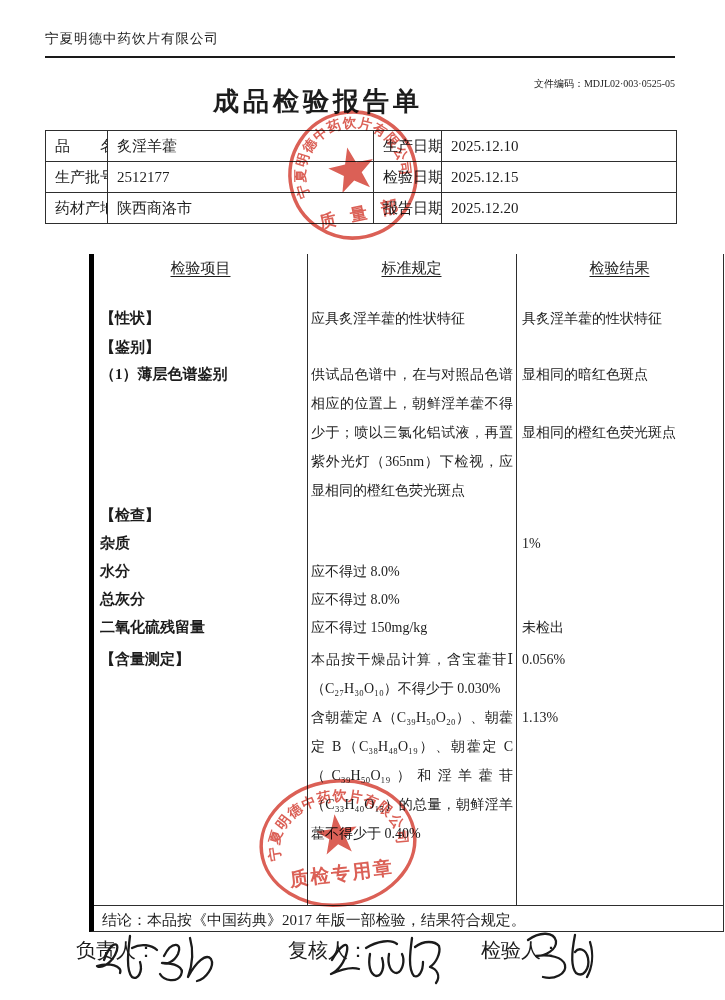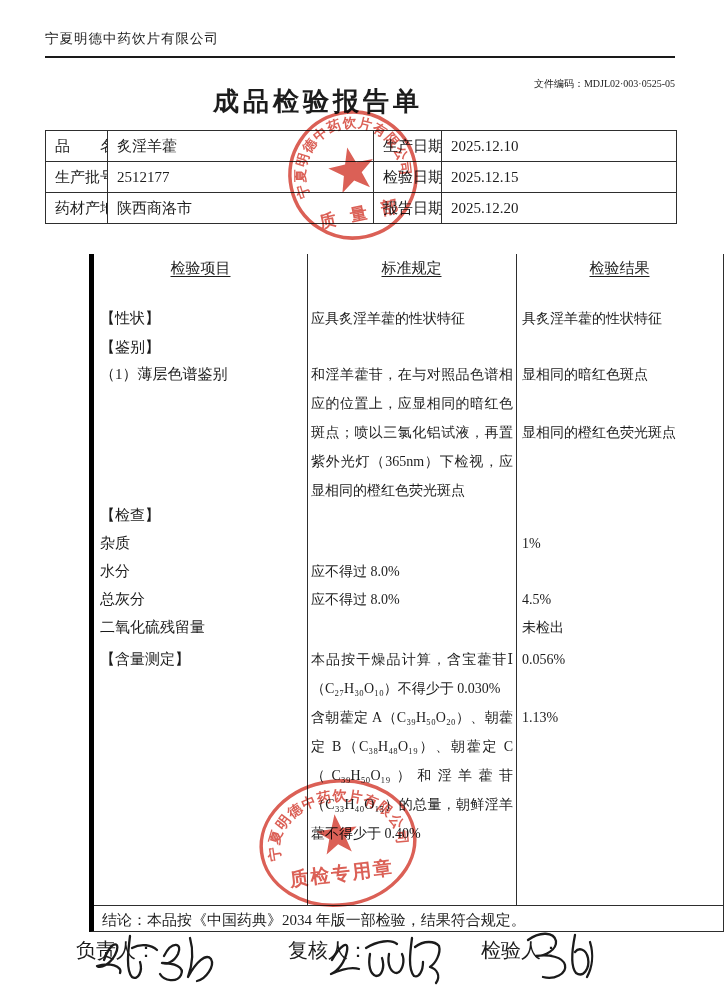--- a/index.html
+++ b/index.html
@@ -28,7 +28,7 @@
   .colhead{position:absolute;top:5px;text-align:center;font-size:15px;}
   .colhead span{text-decoration:underline;text-underline-offset:3px;}
   .cell{position:absolute;line-height:29px;font-size:14px;}
-  .item{left:6px;font-size:15px;white-space:nowrap;}
+  .item{left:6px;font-size:15px;white-space:nowrap;font-weight:bold;}
   .c2{left:217px;width:202px;}
   .c3{left:428px;width:196px;}
   .p{text-align:justify;}

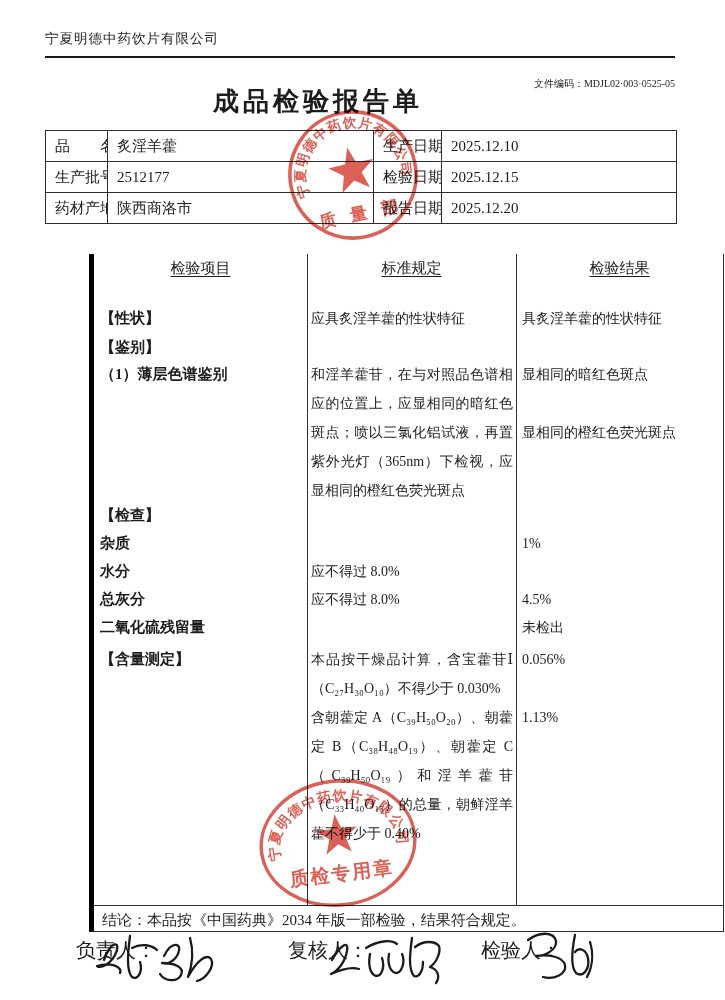--- a/index.html
+++ b/index.html
@@ -97,7 +97,7 @@
   <div class="cell item" style="top:79px">【鉴别】</div>
 
   <div class="cell item" style="top:106px">（1）薄层色谱鉴别</div>
-  <div class="cell c2 p" style="top:106px">和淫羊藿苷，在与对照品色谱相应的位置上，应显相同的暗红色斑点；喷以三氯化铝试液，再置紫外光灯（365nm）下检视，应显相同的橙红色荧光斑点</div>
+  <div class="cell c2 p" style="top:106px">供试品色谱中，在与对照品色谱相应的位置上，朝鲜淫羊藿不得少于；喷以三氯化铝试液，再置紫外光灯（365nm）下检视，应显相同的橙红色荧光斑点</div>
   <div class="cell c3" style="top:164px">显相同的橙红色荧光斑点</div>
   <div class="cell c3" style="top:106px">显相同的暗红色斑点</div>
 

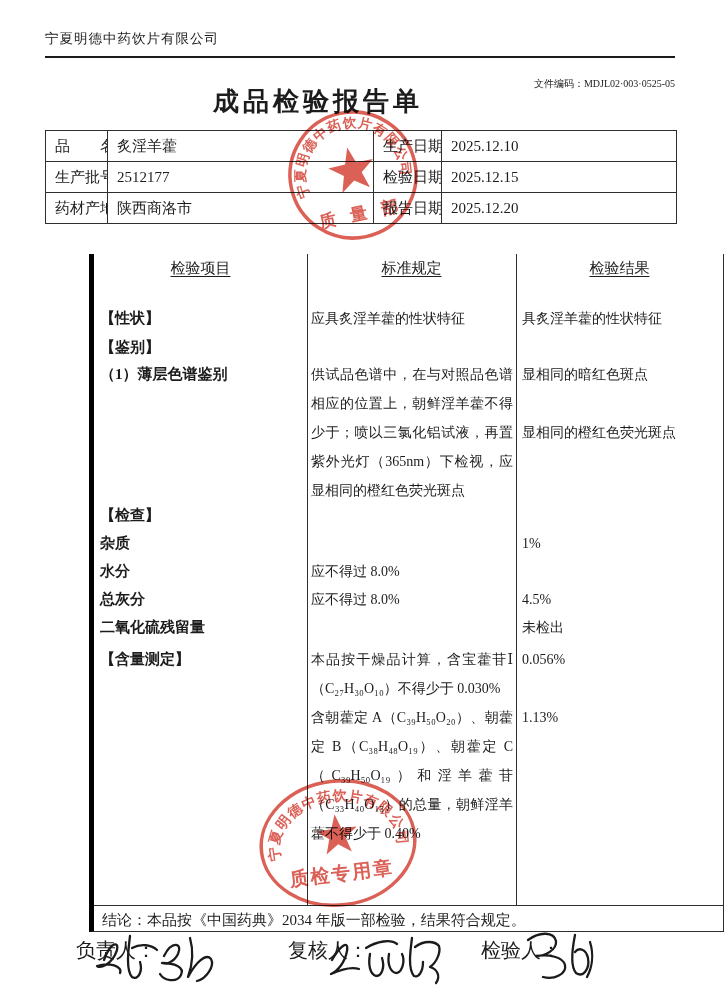--- a/index.html
+++ b/index.html
@@ -111,7 +111,6 @@
 
   <div class="cell item" style="top:331px">总灰分</div>
   <div class="cell c2" style="top:331px">应不得过 8.0%</div>
-  <div class="cell c3" style="top:331px">4.5%</div>
 
   <div class="cell item" style="top:359px">二氧化硫残留量</div>
   <div class="cell c3" style="top:359px">未检出</div>

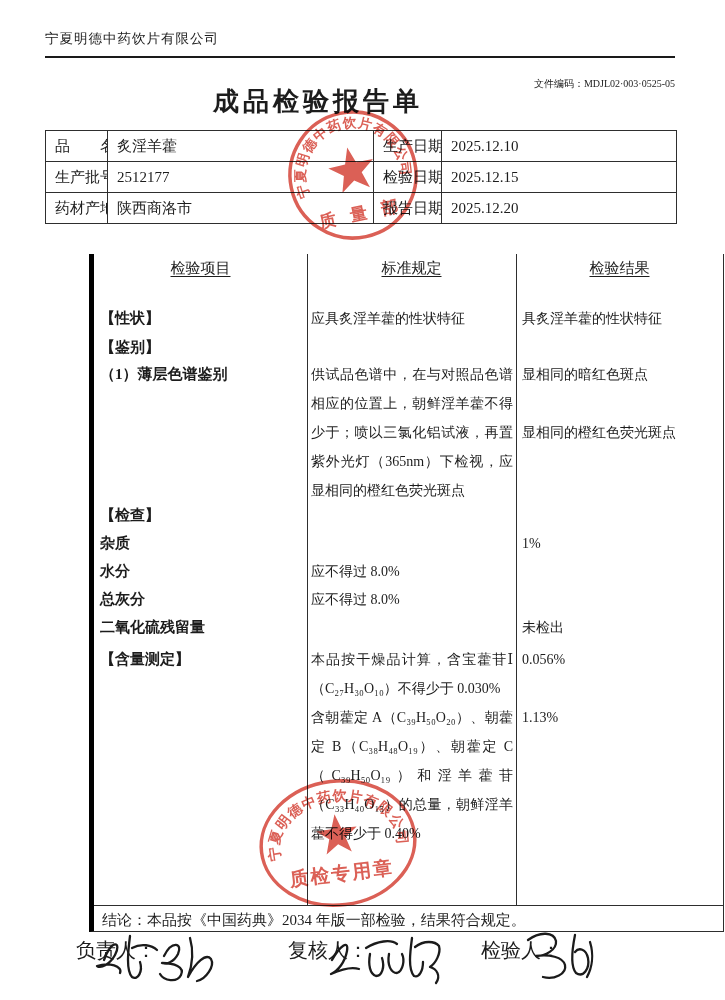--- a/index.html
+++ b/index.html
@@ -113,6 +113,7 @@
   <div class="cell c2" style="top:331px">应不得过 8.0%</div>
 
   <div class="cell item" style="top:359px">二氧化硫残留量</div>
+  <div class="cell c2" style="top:359px">应不得过 150mg/kg</div>
   <div class="cell c3" style="top:359px">未检出</div>
 
   <div class="cell item" style="top:391px">【含量测定】</div>

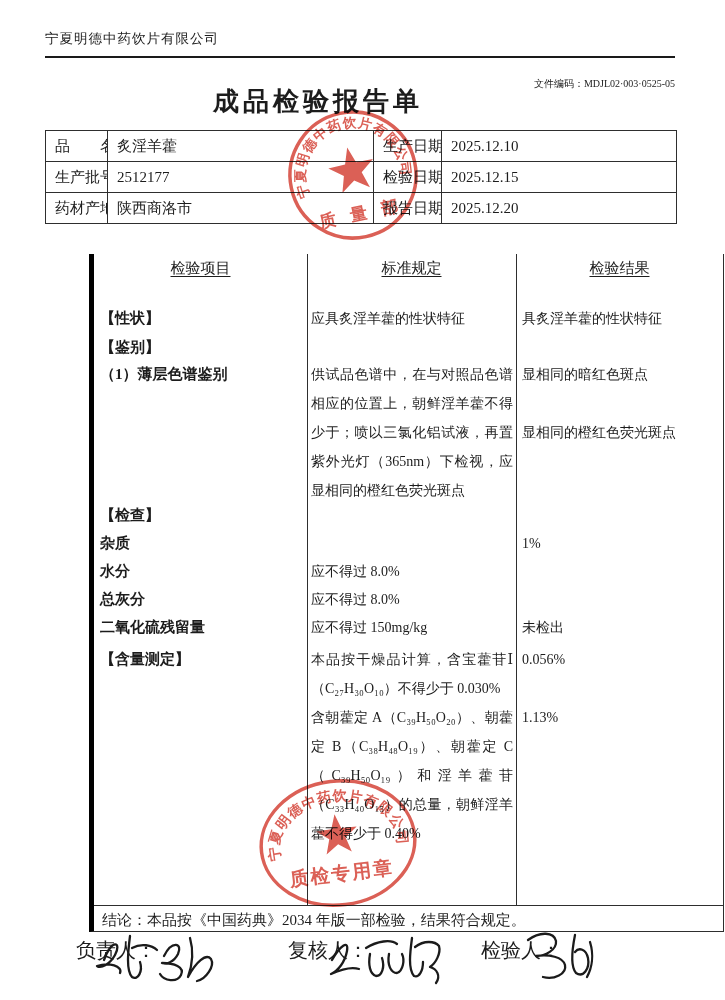--- a/index.html
+++ b/index.html
@@ -122,7 +122,7 @@
   <div class="cell c2 p" style="top:449px">含朝藿定 A（C₃₉H₅₀O₂₀）、朝藿定 B（C₃₈H₄₈O₁₉）、朝藿定 C（C₃₉H₅₀O₁₉）和淫羊藿苷（C₃₃H₄₀O₁₅）的总量，朝鲜淫羊藿不得少于 0.40%</div>
   <div class="cell c3" style="top:449px">1.13%</div>
 
-  <div class="concl">结论：本品按《中国药典》2034 年版一部检验，结果符合规定。</div>
+  <div class="concl">结论：本品按《中国药典》2017 年版一部检验，结果符合规定。</div>
 </div>
 
 <div class="abs signlabel" style="left:50px">负责人：</div>

